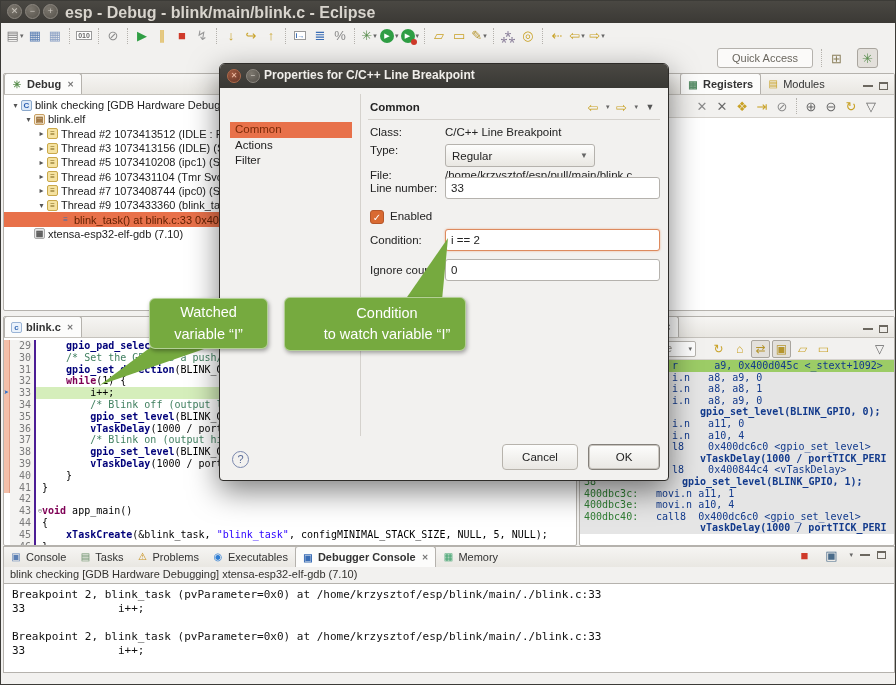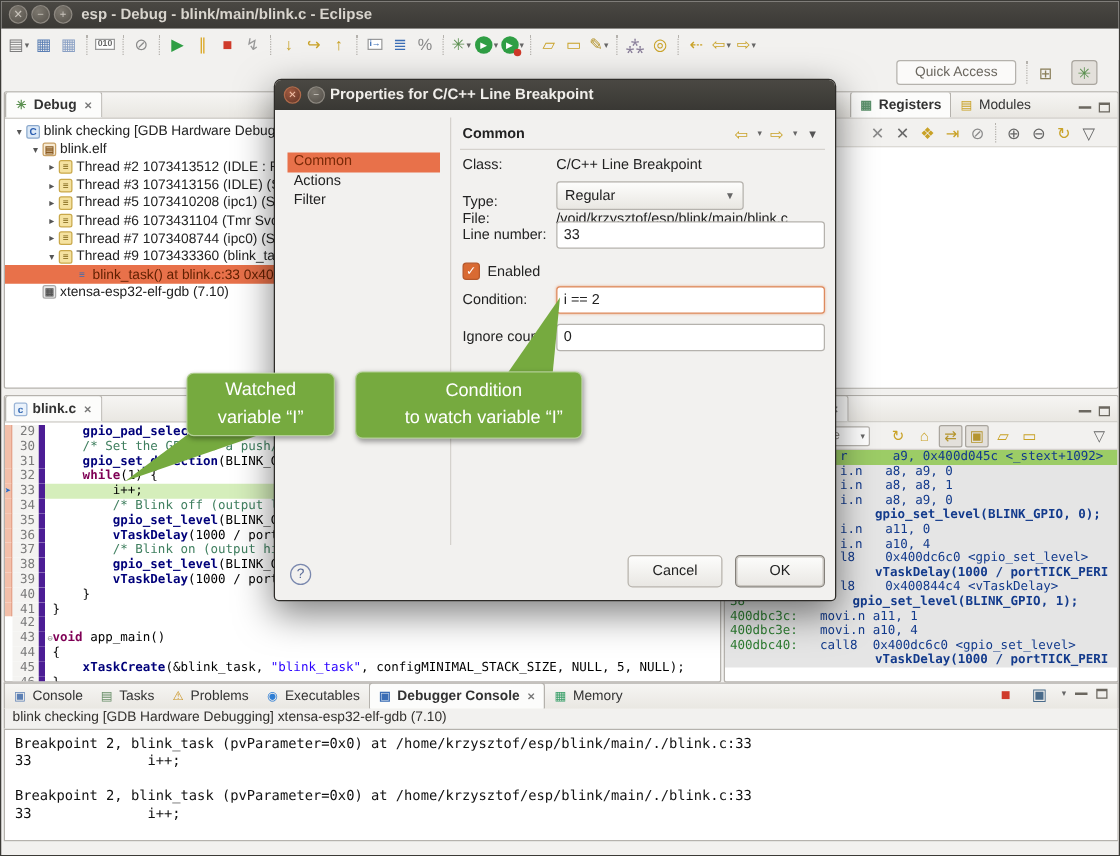--- a/index.html
+++ b/index.html
@@ -13,7 +13,7 @@
   .wbtn{position:absolute;top:3px;width:15px;height:15px;border-radius:50%;
     background:radial-gradient(circle at 35% 30%,#7d786f,#55514a);
     border:1px solid #8d8880;color:#c9c4bc;font-size:9px;line-height:13px;text-align:center;}
-  #wtitle{position:absolute;left:64px;top:3px;font-size:12px;font-weight:bold;color:#d8d4cd;}
+  #wtitle{position:absolute;left:64px;top:3px;font-size:16px;font-weight:bold;color:#d8d4cd;}
   
   #toolbar{position:absolute;left:0;top:22px;width:100%;height:25px;background:#f2f1ef;
     display:flex;align-items:center;padding-left:4px;}

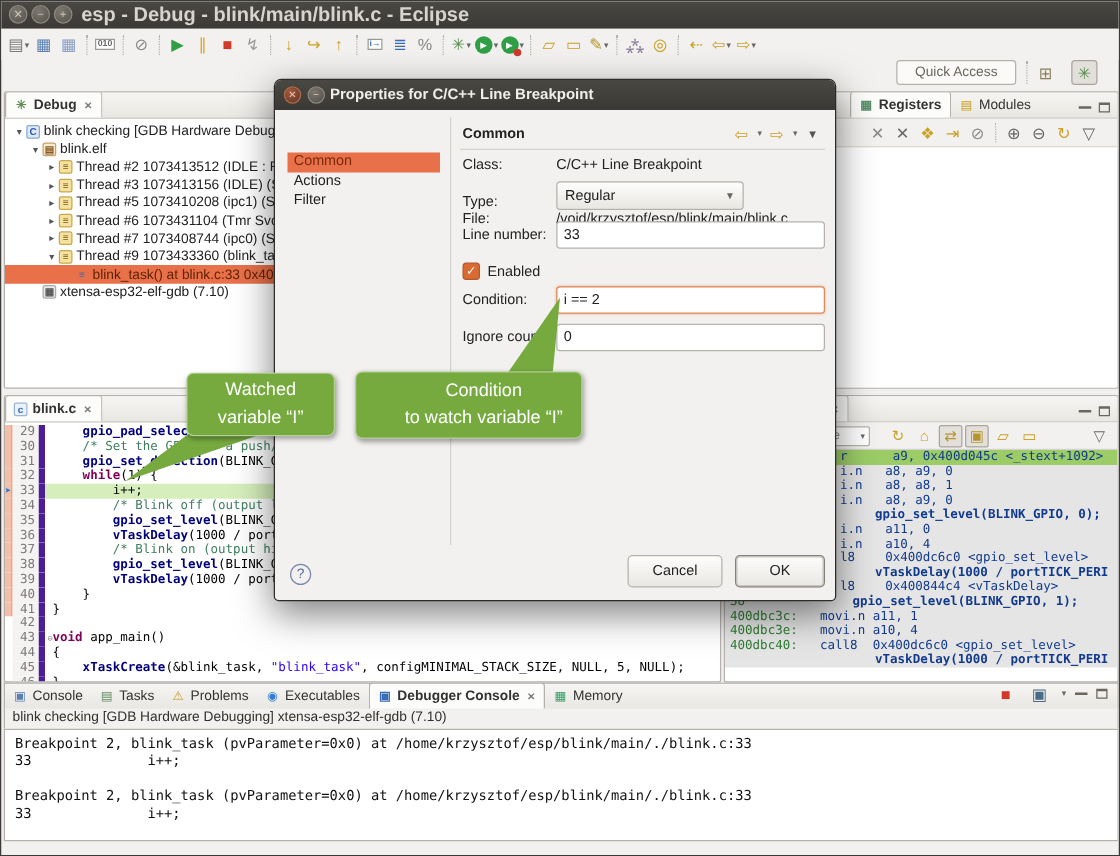--- a/index.html
+++ b/index.html
@@ -106,7 +106,7 @@
   #dlg-header .hname{font-size:11.5px;font-weight:bold;color:#222;}
   #dlg-nav{margin-left:auto;display:flex;align-items:center;gap:2px;}
   #dlg-hr{position:absolute;left:148px;top:55px;width:292px;border-top:1px solid #d5d2cd;}
-  .frow{position:absolute;left:150px;width:290px;display:flex;align-items:flex-end;font-size:11.5px;color:#222;}
+  .frow{position:absolute;left:150px;width:290px;display:flex;align-items:flex-start;font-size:11.5px;color:#222;}
   .flabel{width:75px;flex:none;}
   .fvalue{color:#222;}
   .ftext{position:absolute;left:75px;right:0;height:22px;border:1px solid #b5b2ad;border-radius:3px;background:#fff;

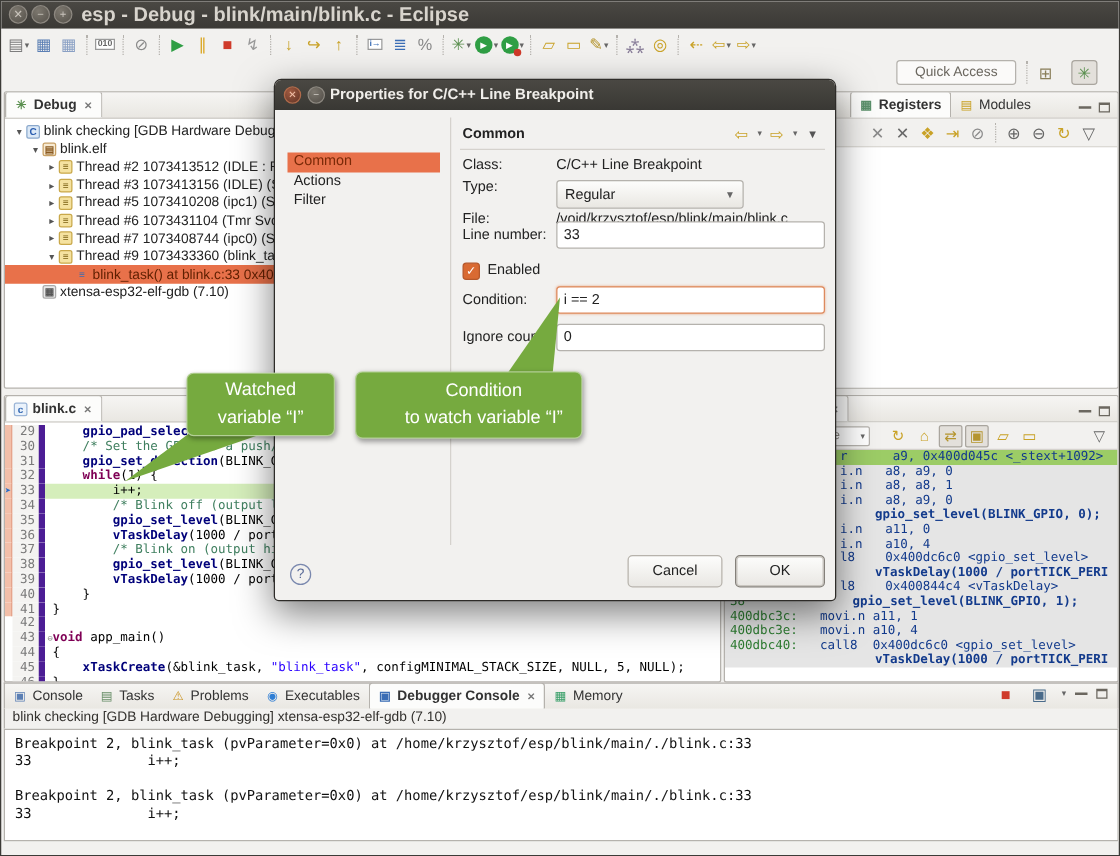--- a/index.html
+++ b/index.html
@@ -537,7 +537,7 @@
     </div>
     <div class="frow" style="top:105px;">
       <span class="flabel">File:</span>
-      <span class="fvalue">/void/krzysztof/esp/blink/main/blink.c</span>
+      <span class="fvalue">/home/krzysztof/esp/pull/main/blink.c</span>
     </div>
     <div class="frow" style="top:108px;height:22px;">
       <span class="flabel" style="align-self:center;margin-top:10px;">Line number:</span>

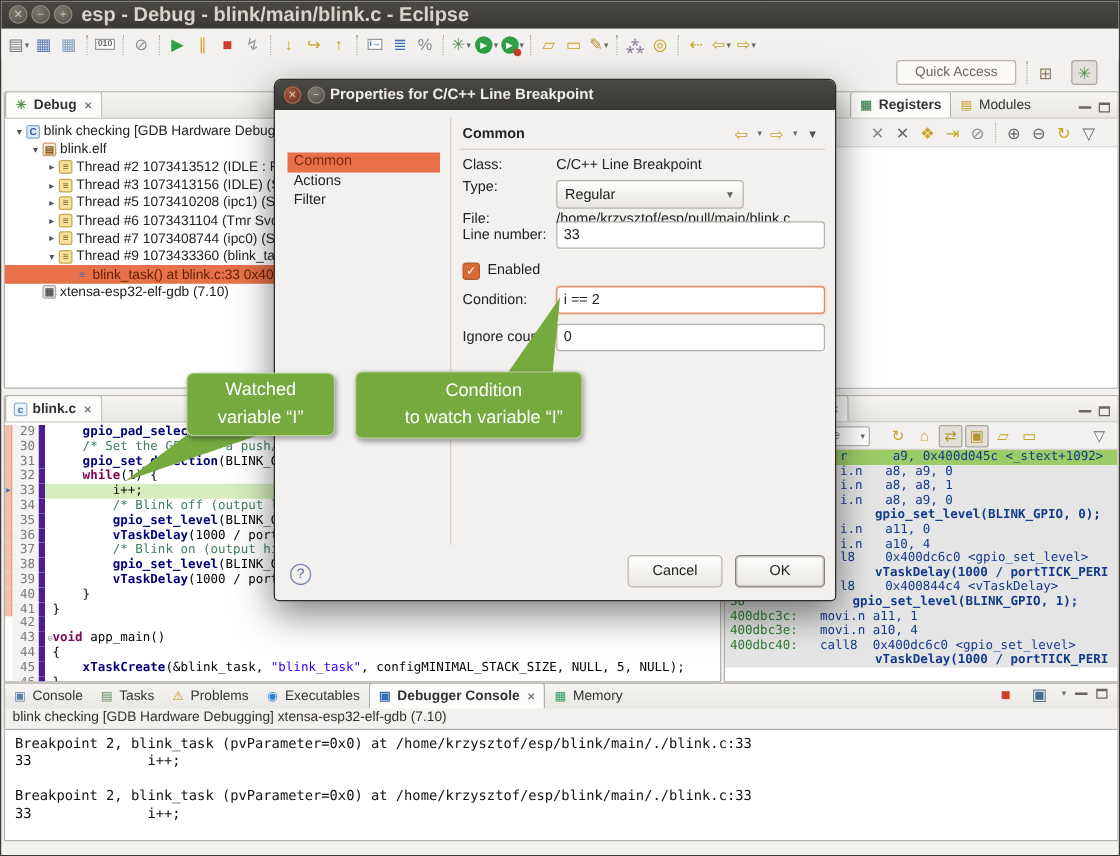--- a/index.html
+++ b/index.html
@@ -54,7 +54,7 @@
   .crow{display:flex;height:11.8px;font-family:"DejaVu Sans Mono",monospace;font-size:10px;line-height:11.8px;position:relative;white-space:pre;}
   .astrip{width:6px;flex:none;background:#f3bfa9;border-right:1px solid #e29c82;}
   .astrip.blank{background:transparent;border-right:1px solid transparent;}
-  .gut{width:26px;flex:none;text-align:right;color:#7a7a7a;background:#f4f3f1;border-right:5px solid #4c1d95;padding-right:3px;}
+  .gut{width:26px;flex:none;text-align:right;color:#7a7a7a;background:#f4f3f1;border-right:2px solid #4c1d95;padding-right:3px;}
   .fold{position:absolute;left:34px;top:1px;font-size:7px;color:#888;}
   .ctxt{padding-left:6px;}
   .crow.cur .ctxt{background:#d5eebb;flex:1;}

